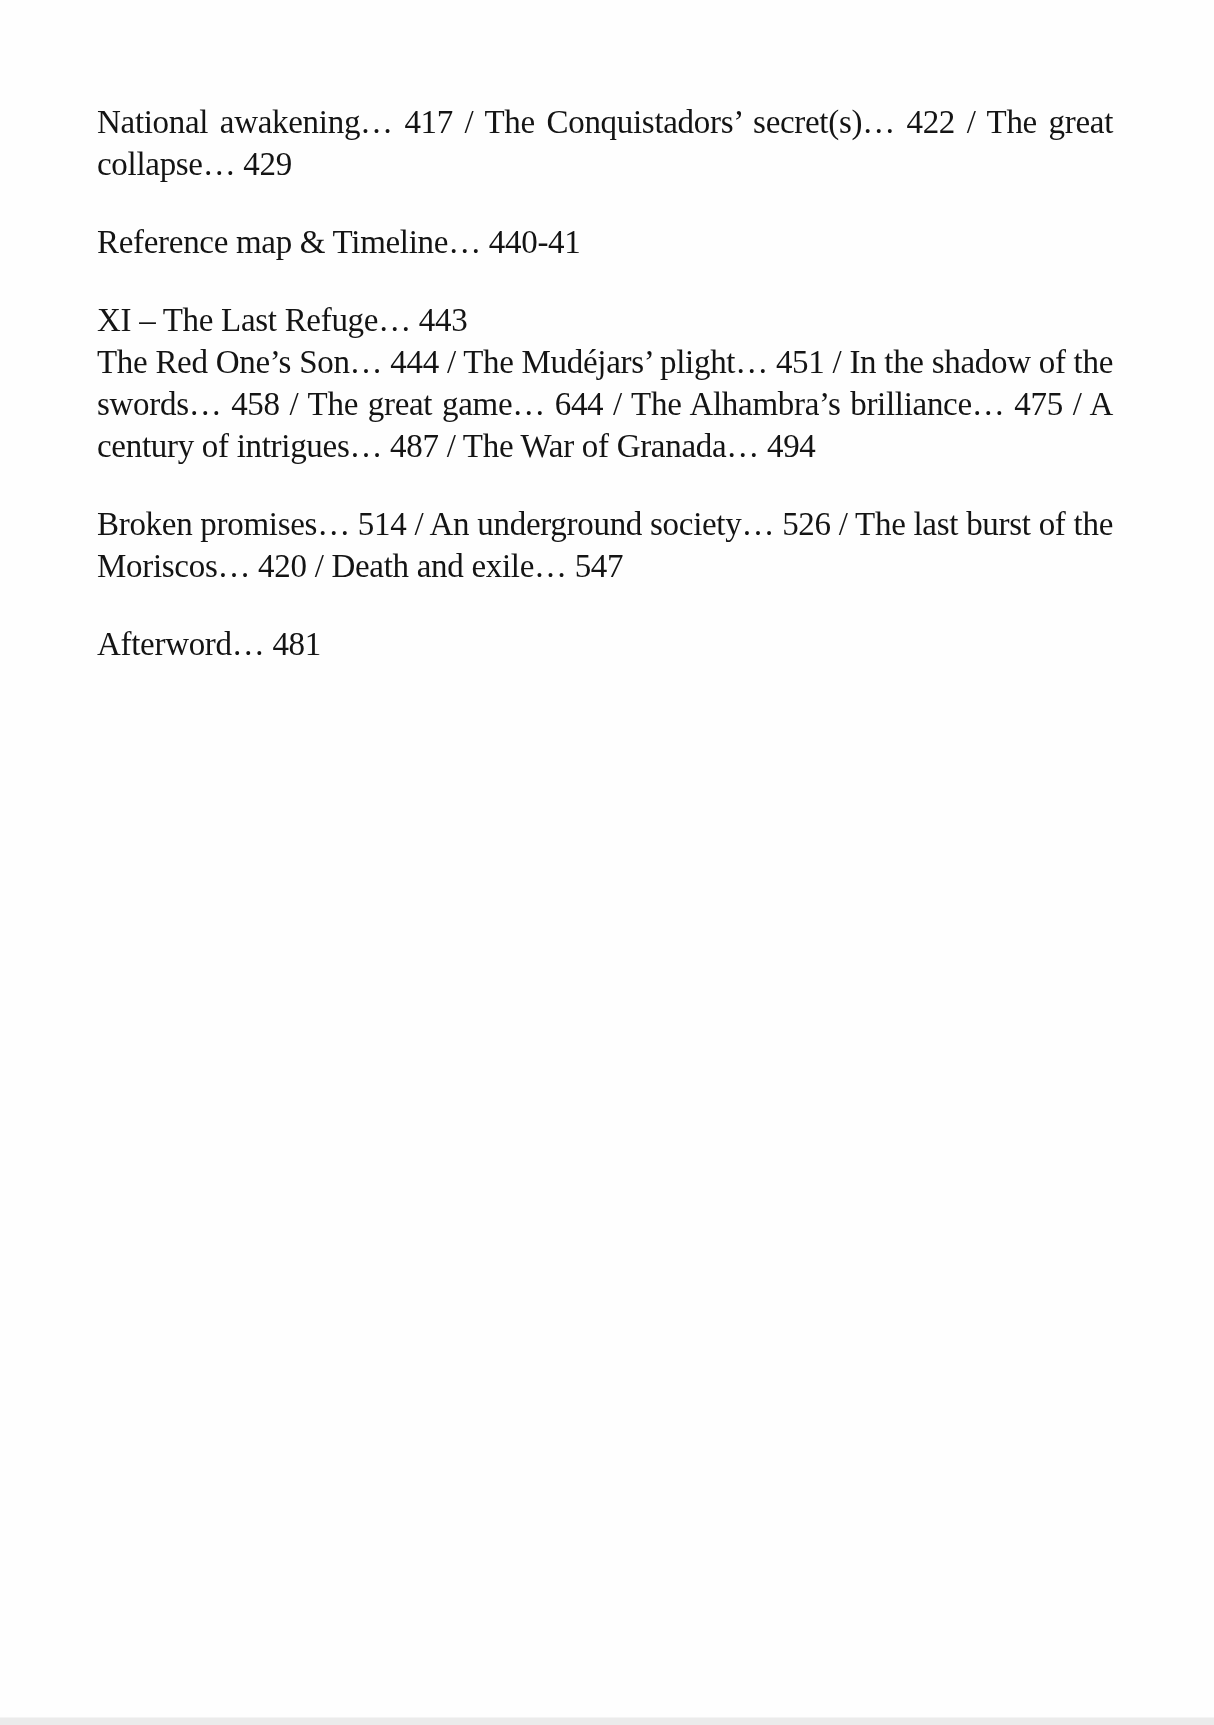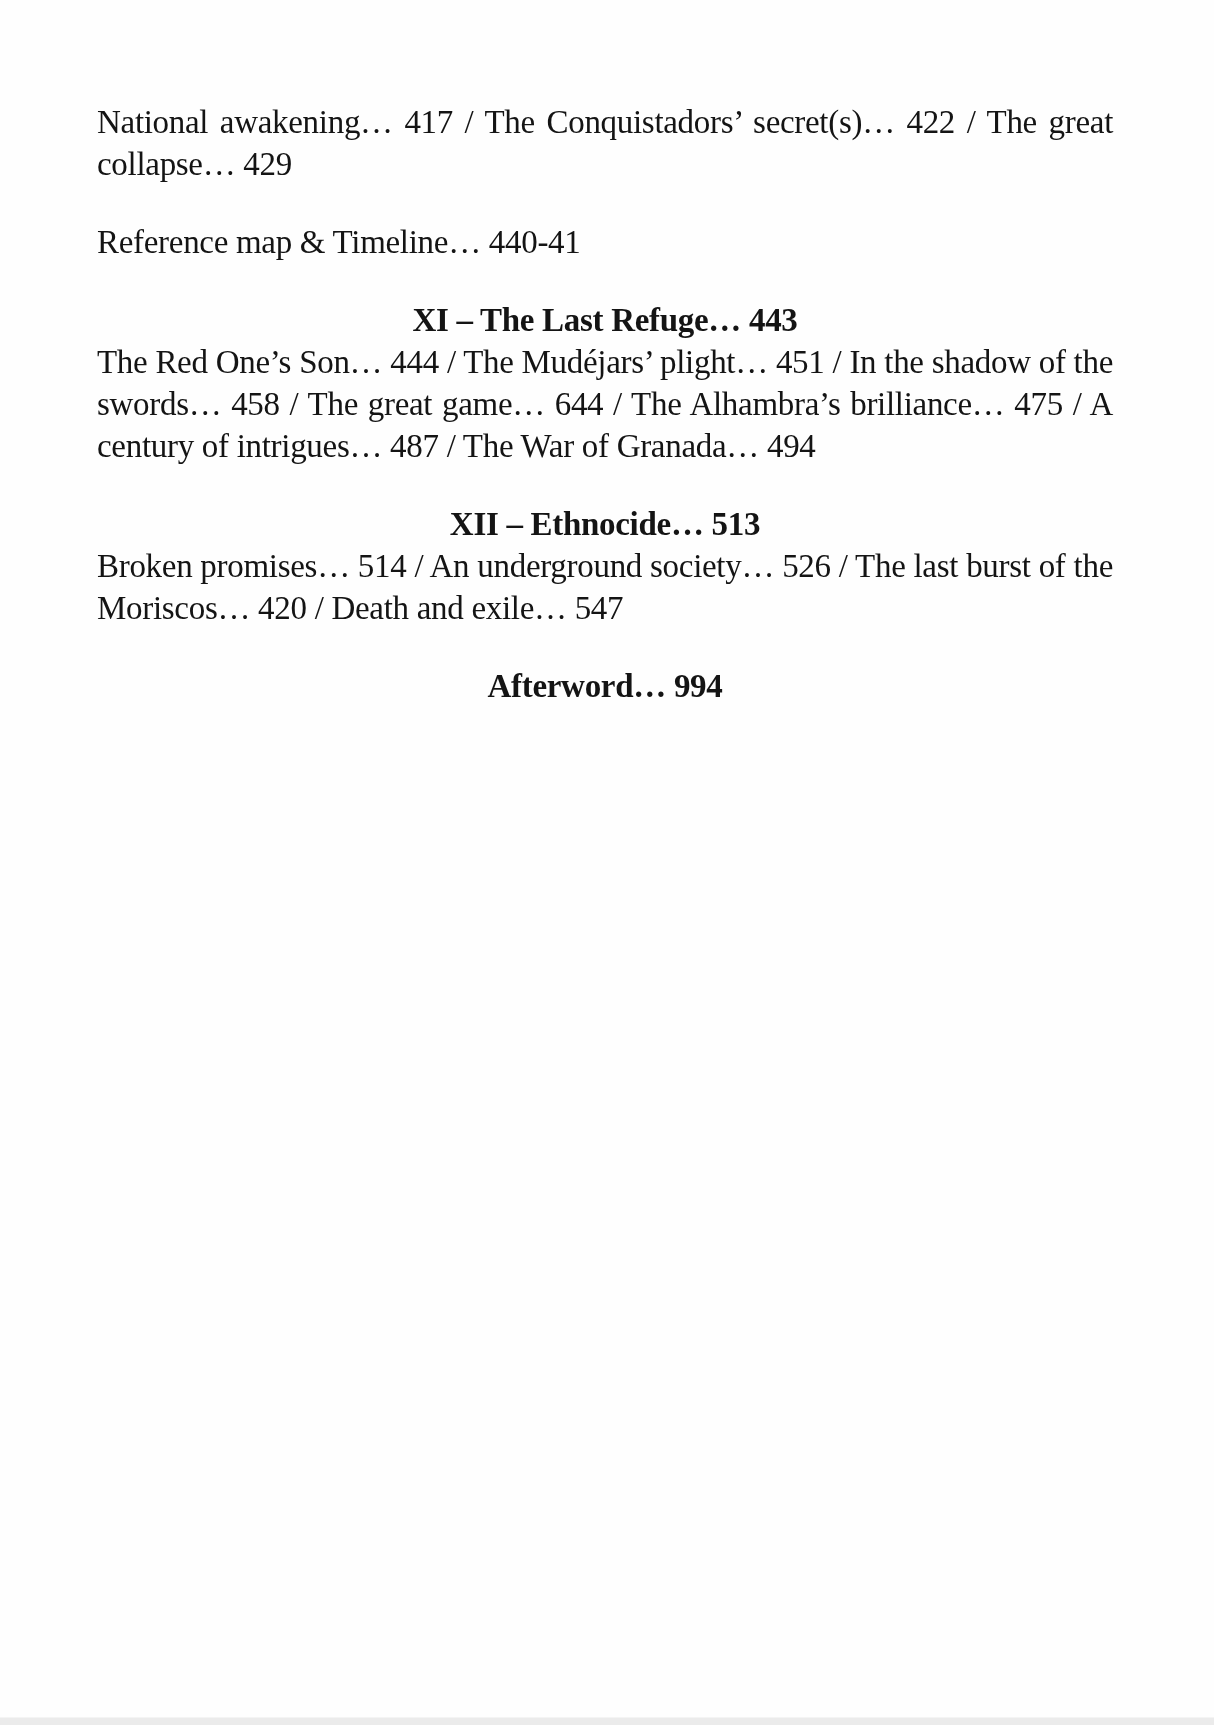--- a/index.html
+++ b/index.html
@@ -38,8 +38,7 @@
   .italic {
   }
   .bold {
-    font-weight: bold;
-    text-align: center;
+    font-weight: normal;
   }
   .bottom-edge {
     position: absolute;

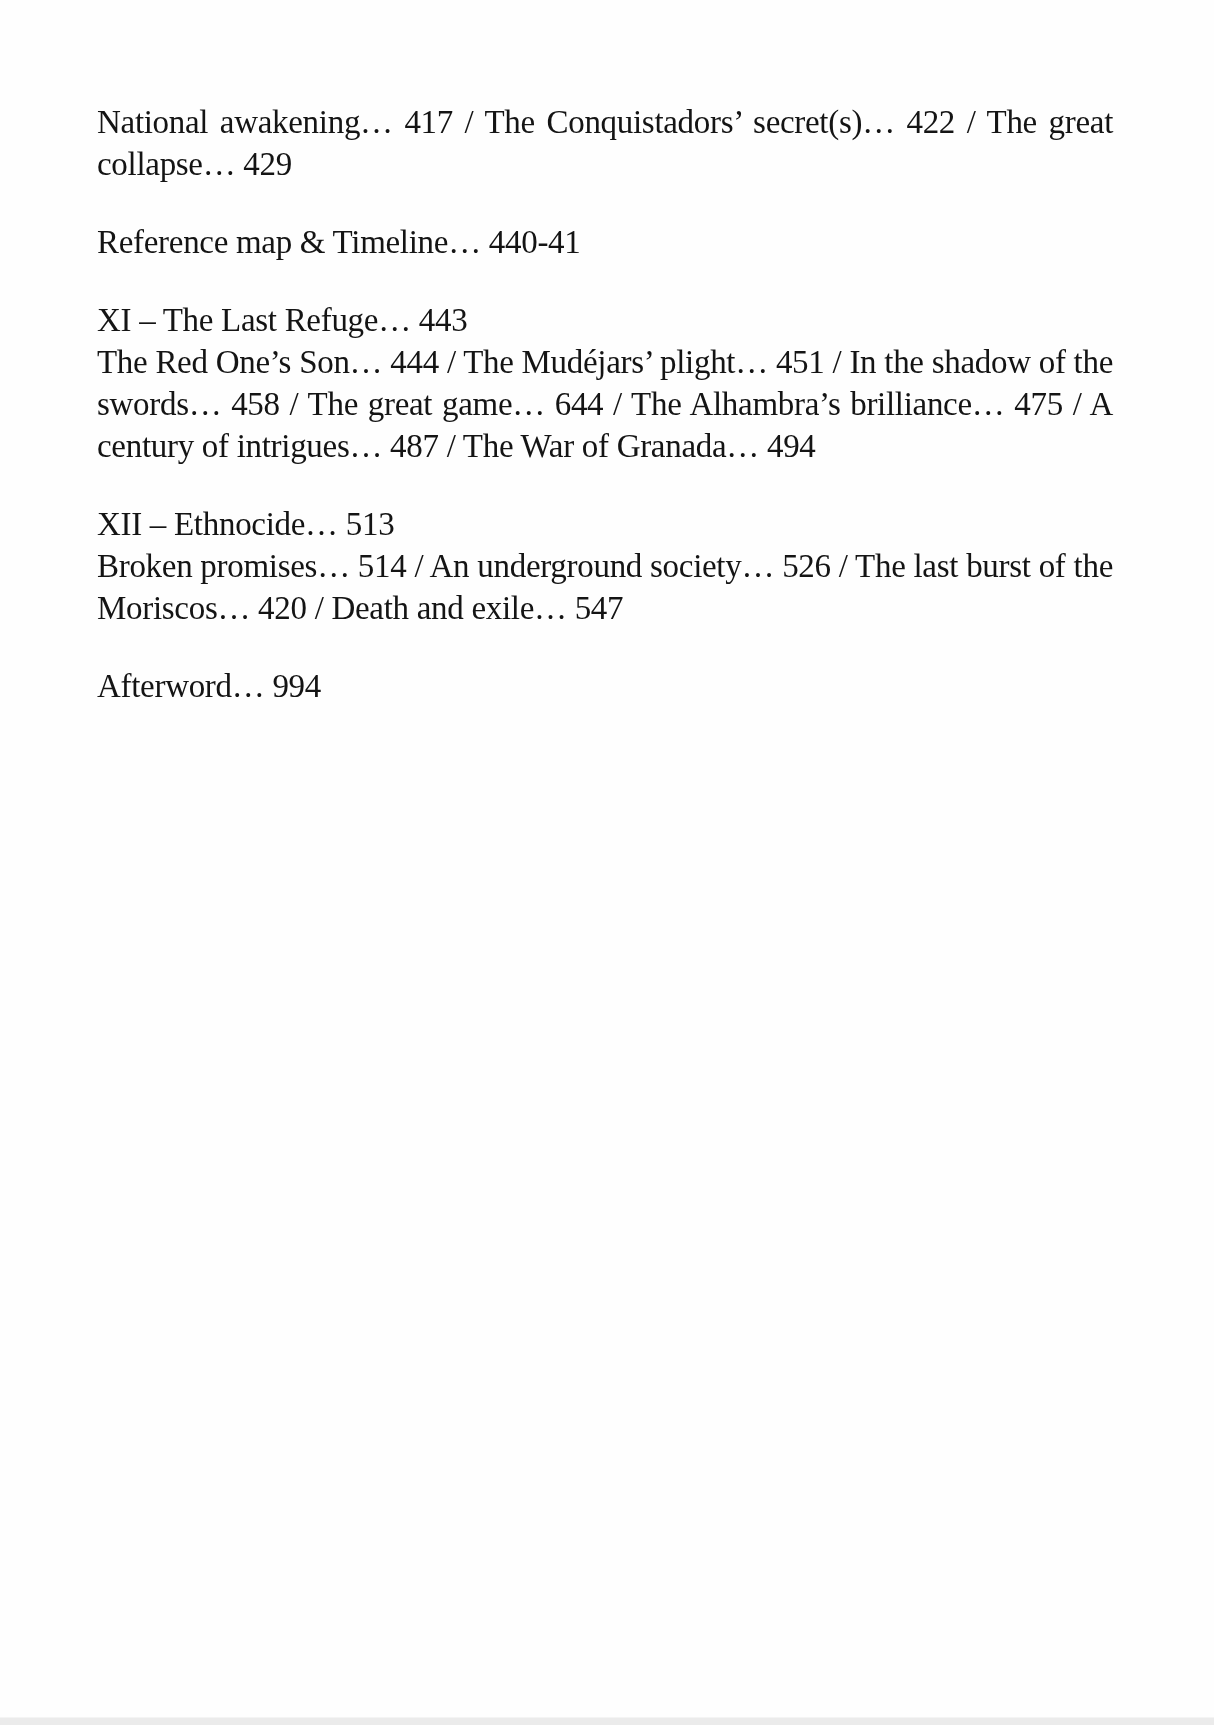--- a/index.html
+++ b/index.html
@@ -70,7 +70,6 @@
 
 
   <div class="block">
-    <p class="bold">XII – Ethnocide… 513</p>
     <p class="justify">Broken promises… 514 / An underground society… 526 / The last burst of the Moriscos… 420 / Death and exile… 547</p>
   </div>
 

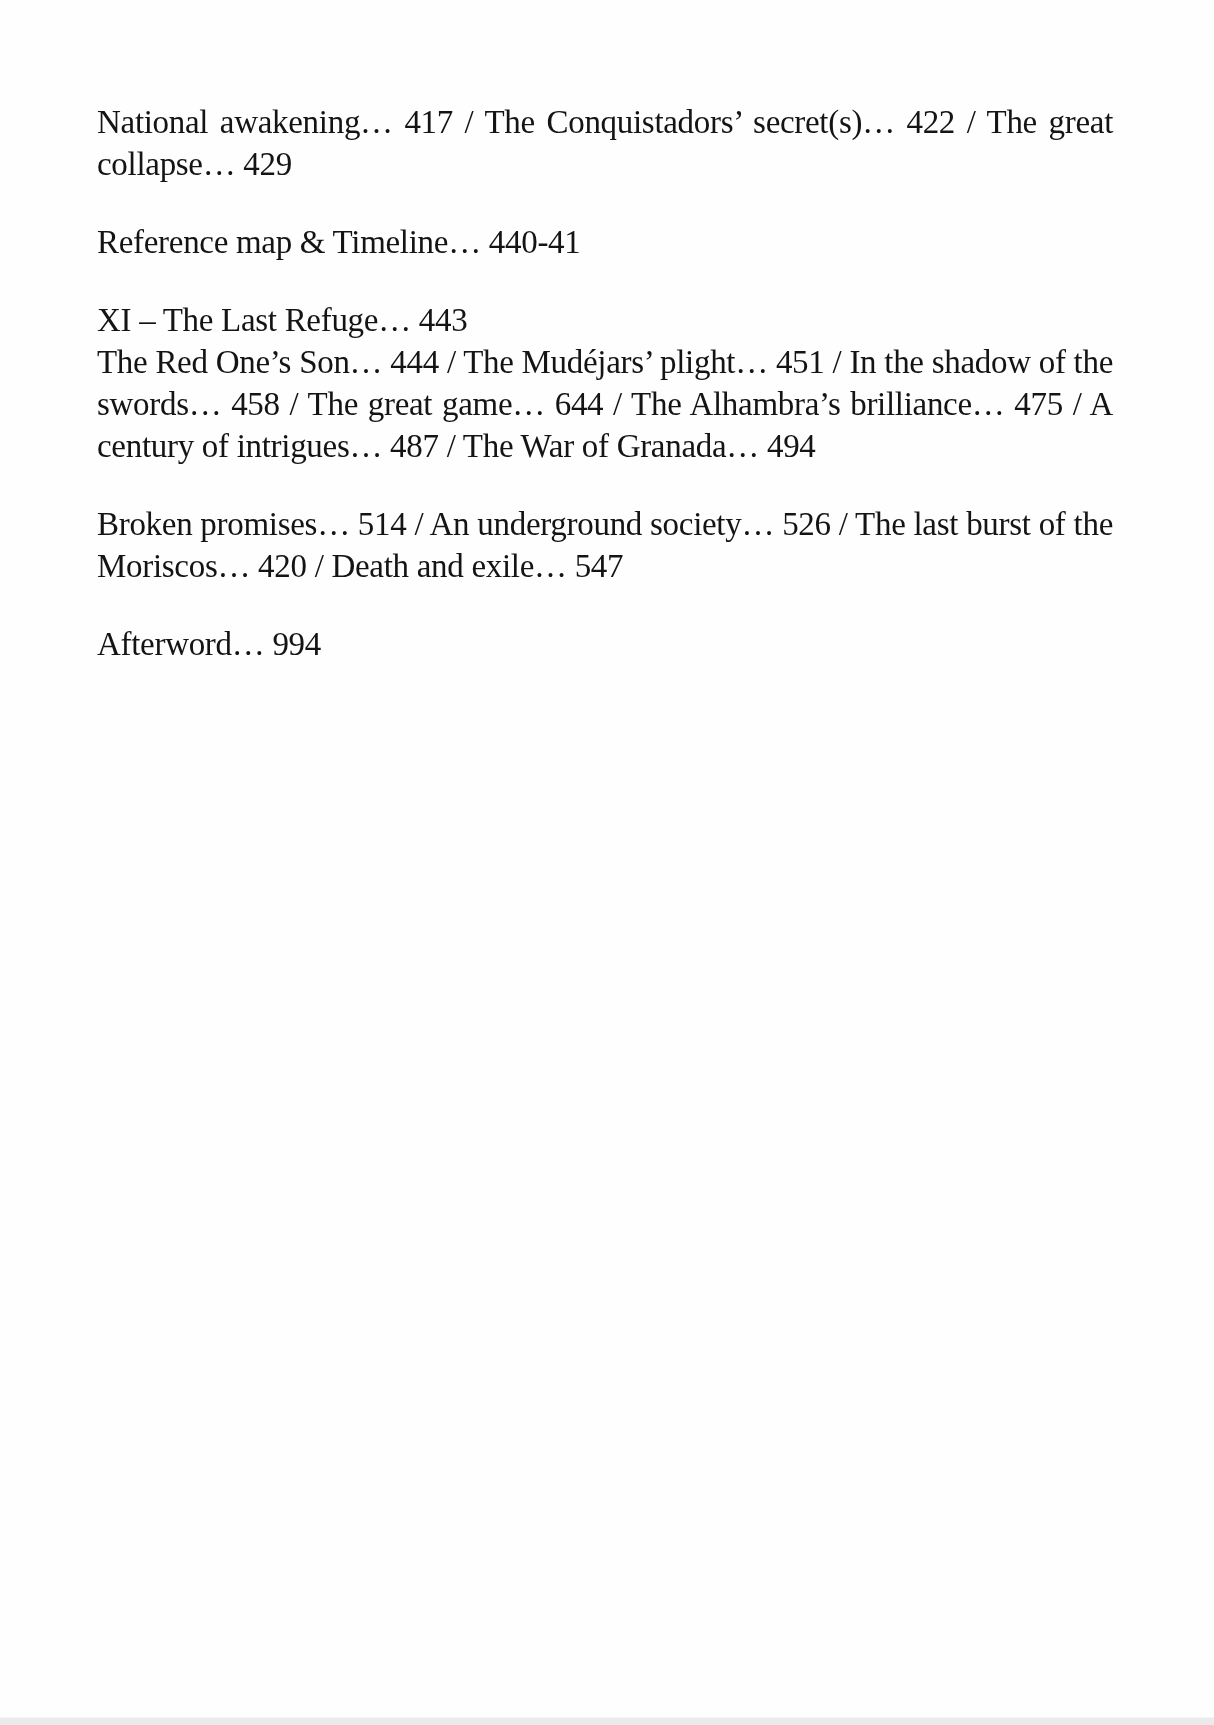--- a/index.html
+++ b/index.html
@@ -74,7 +74,7 @@
   </div>
 
   <div class="block">
-    <p class="bold">Afterword… 994</p>
+    <p class="bold">Afterword… 481</p>
   </div>
 
 </main>

